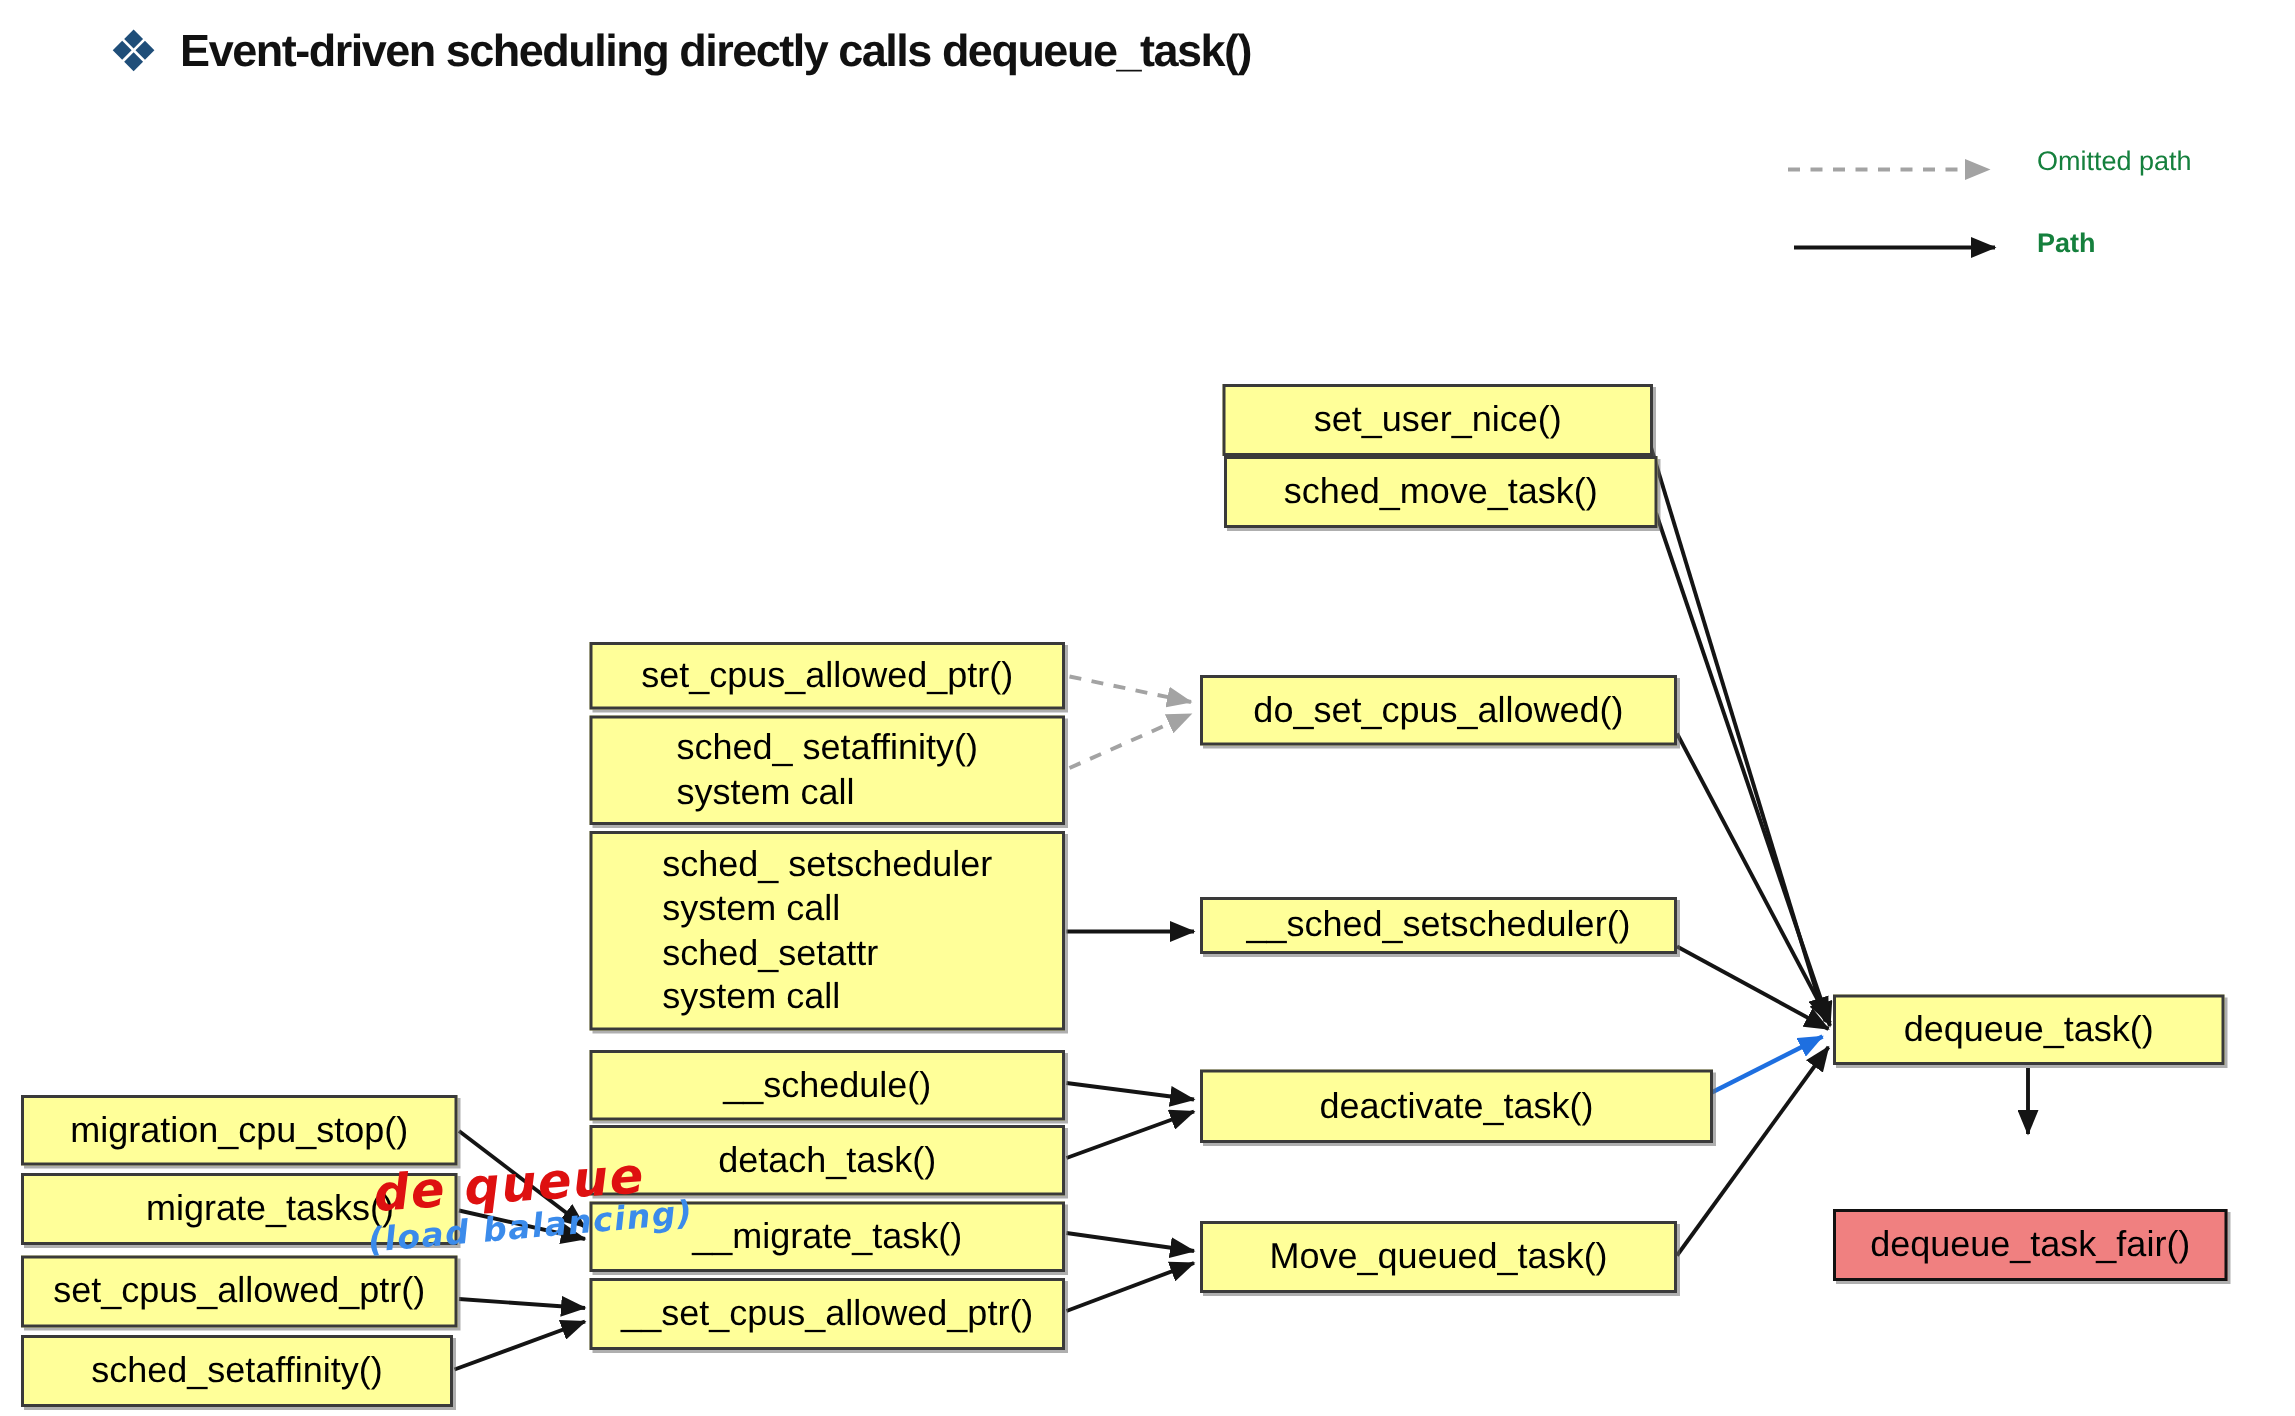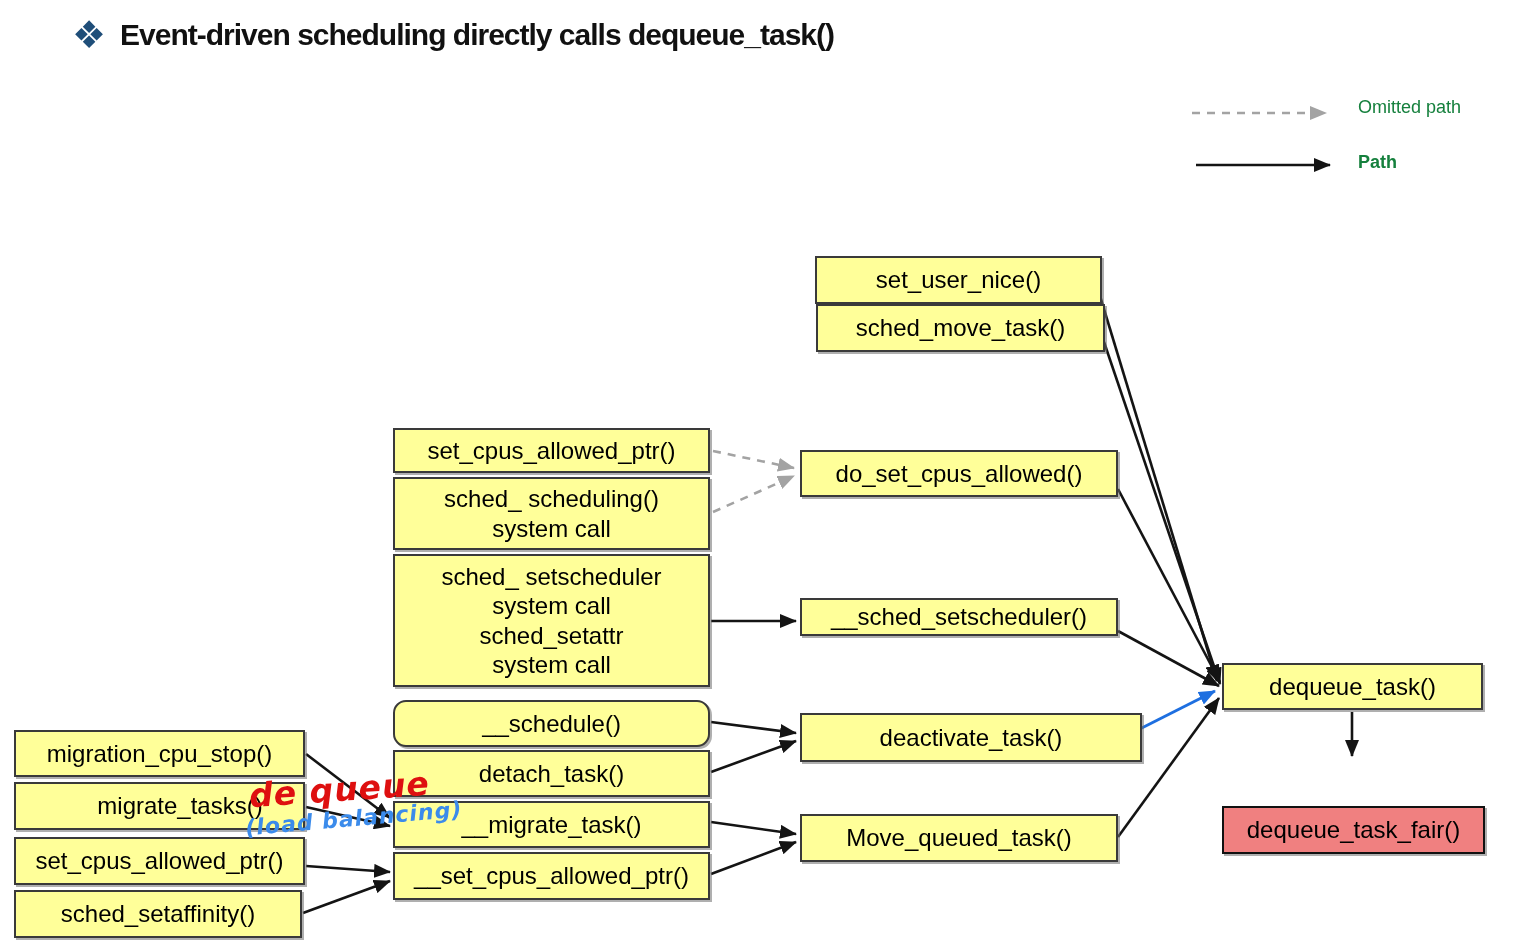--- a/index.html
+++ b/index.html
@@ -17,7 +17,7 @@
   
   .node{position:absolute;background:#FFFF99;border:2px solid #3a3a3a;
         box-shadow:2px 2px 0 rgba(110,110,110,.55);
-        display:flex;align-items:center;justify-content:center;text-align:center;
+        display:flex;align-items:center;justify-content:center;text-align:left;
         box-sizing:border-box;}
   .node .node-label{font-size:24px;color:#000;white-space:pre-line;line-height:1.22;}
   .node.highlight{background:#F08080;border:2px solid #111;margin-top:46px;}

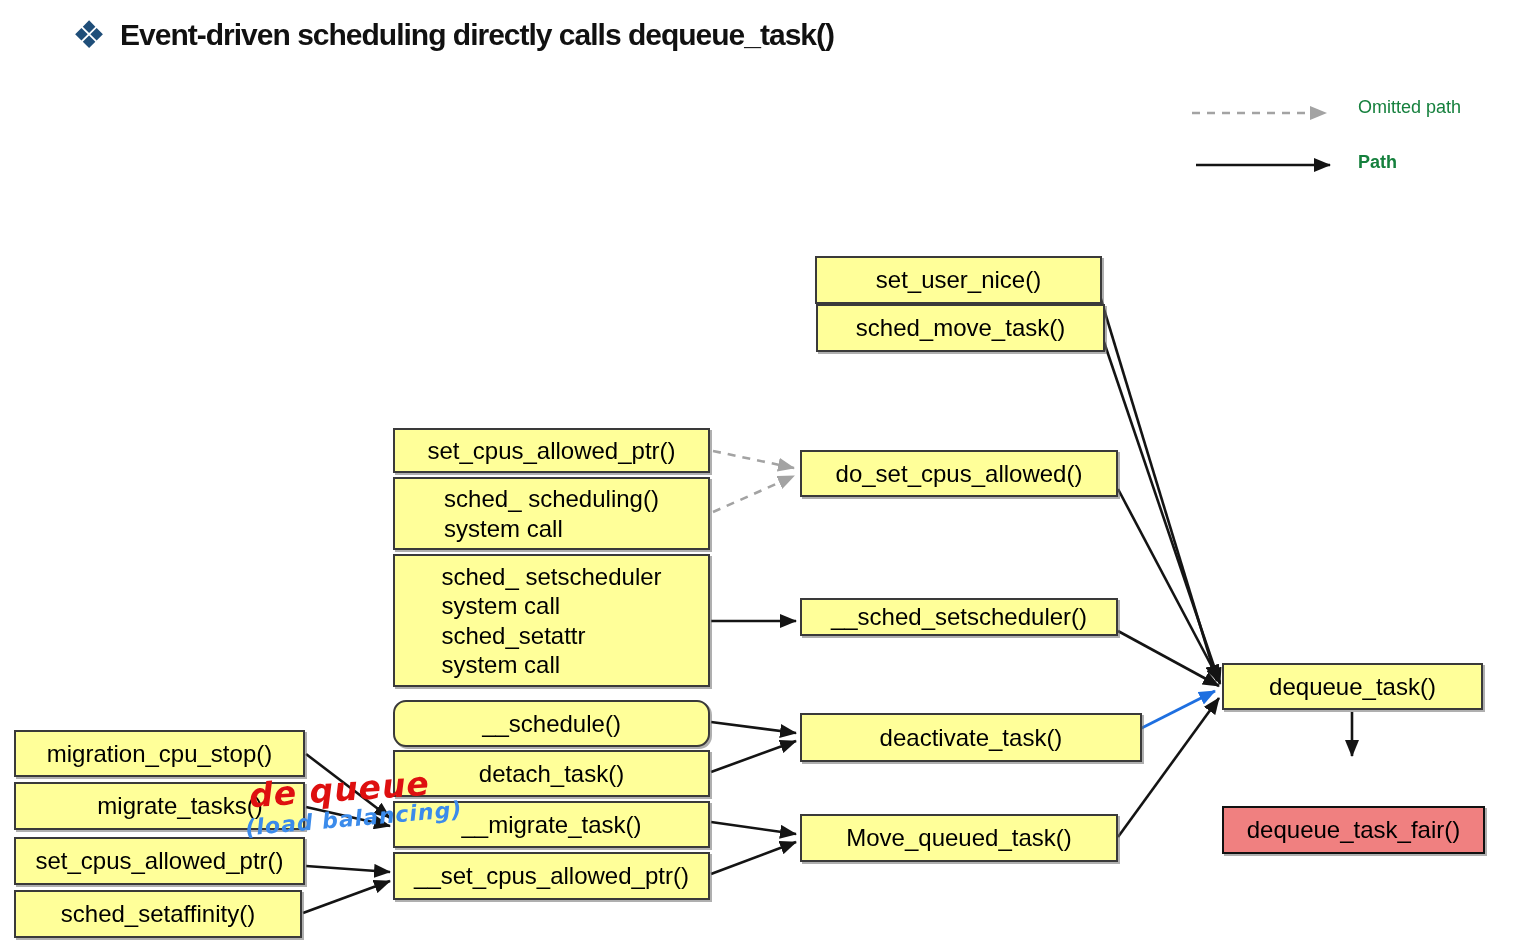--- a/index.html
+++ b/index.html
@@ -95,7 +95,7 @@
     <span class="node-label">set_cpus_allowed_ptr()</span>
   </div>
   <div class="node" style="left:393px;top:477px;width:317px;height:73px;">
-    <span class="node-label">sched_ scheduling()
+    <span class="node-label">sched_ setaffinity()
 system call</span>
   </div>
   <div class="node" style="left:393px;top:554px;width:317px;height:133px;">

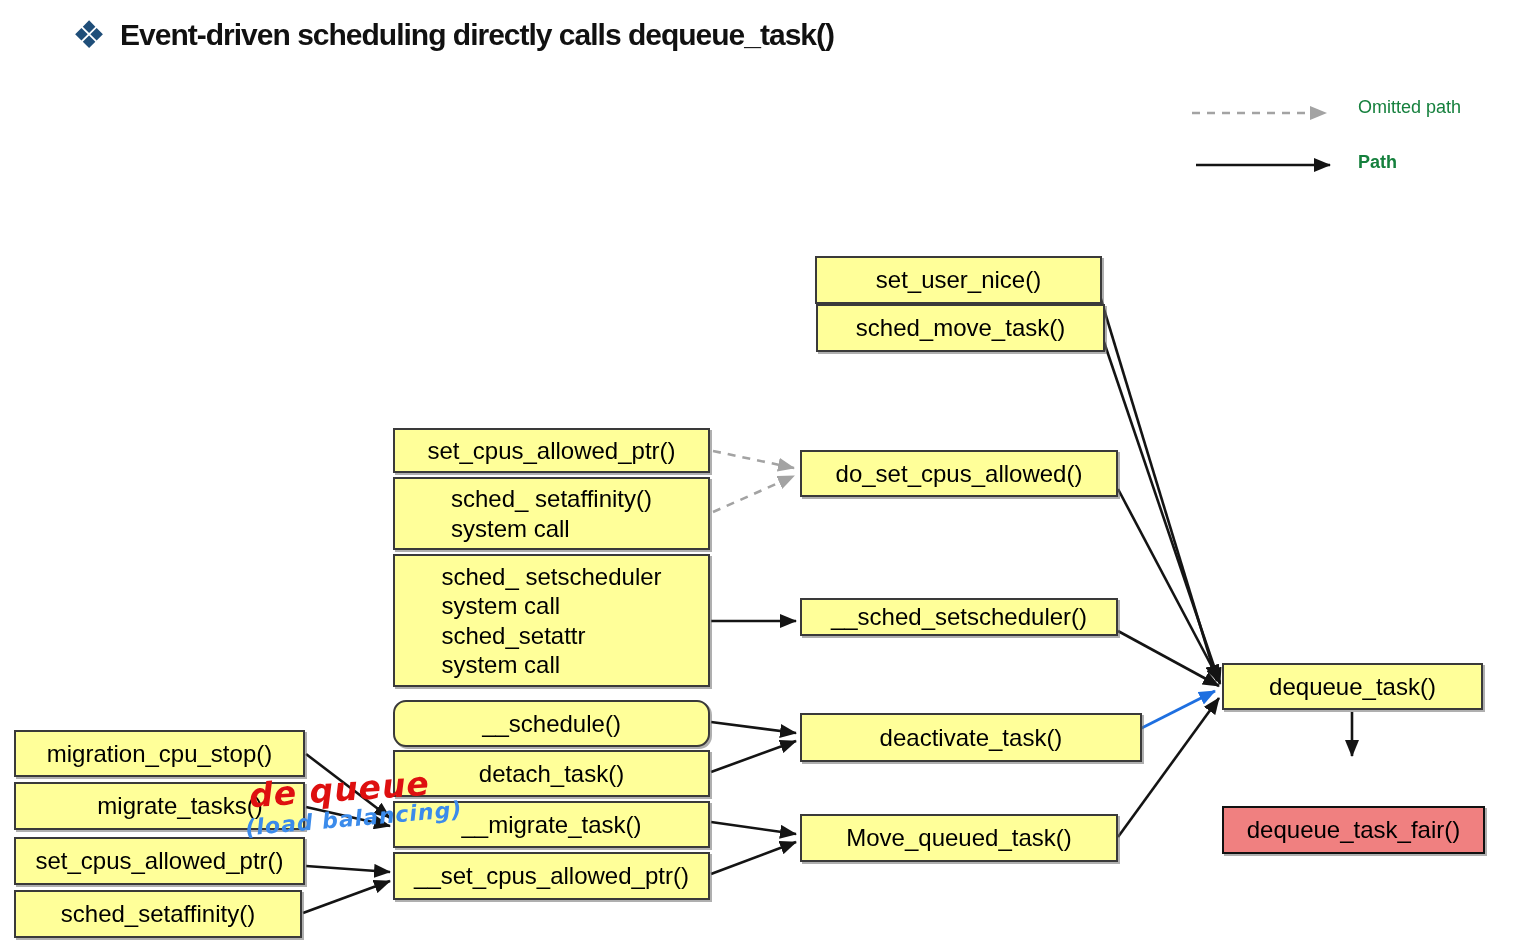--- a/index.html
+++ b/index.html
@@ -104,7 +104,7 @@
 sched_setattr
 system call</span>
   </div>
-  <div class="node" style="left:393px;top:700px;width:317px;height:47px;border-radius:13px;">
+  <div class="node" style="left:393px;top:700px;width:317px;height:47px;">
     <span class="node-label">__schedule()</span>
   </div>
   <div class="node" style="left:393px;top:750px;width:317px;height:47px;">

